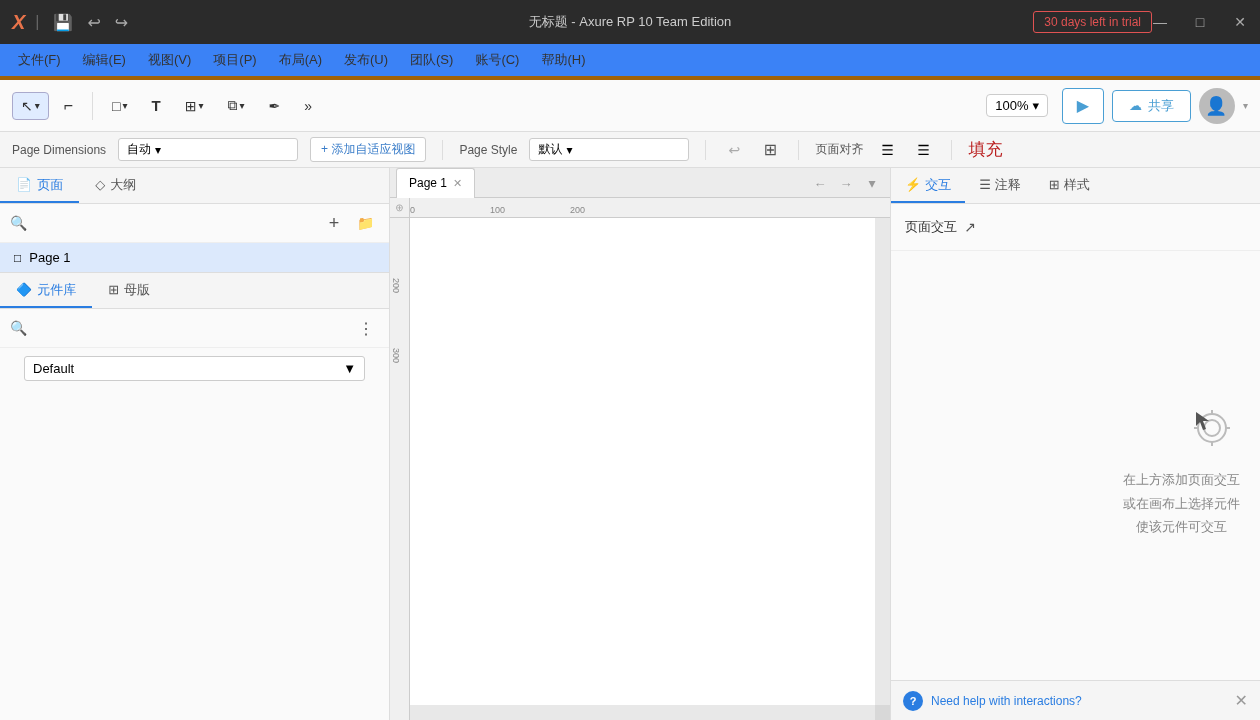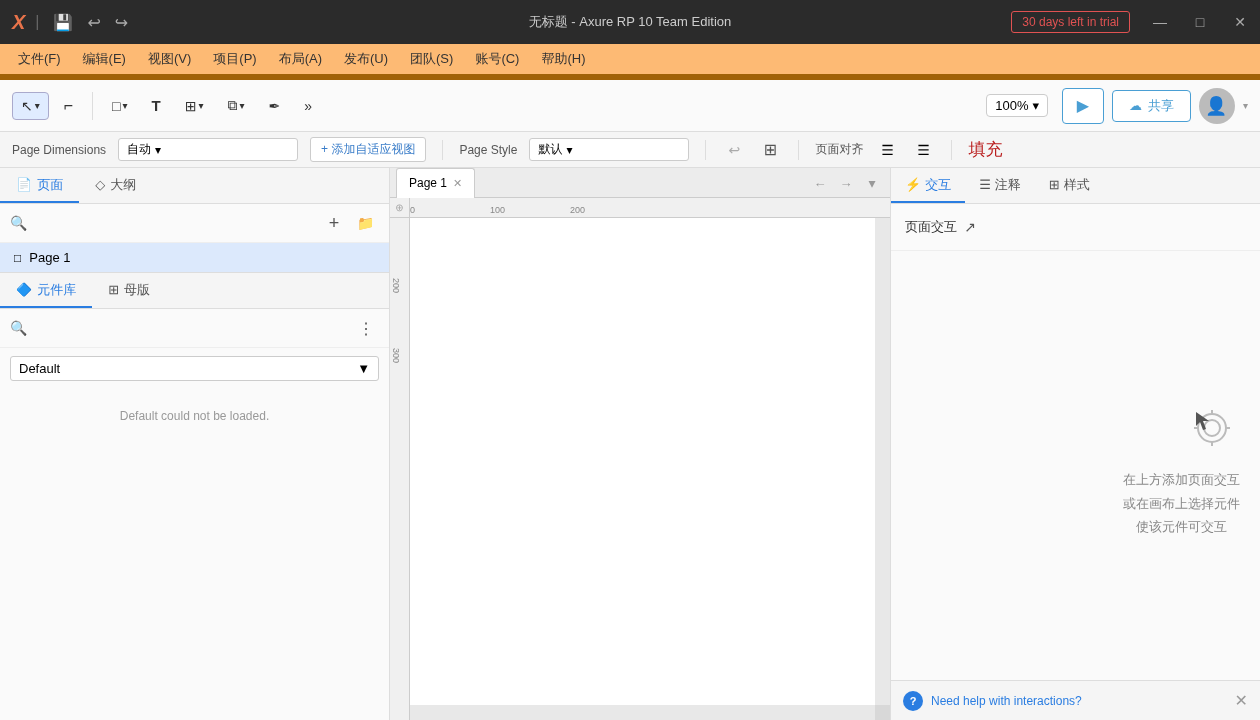--- a/index.html
+++ b/index.html
@@ -49,7 +49,7 @@
     }
     .trial-badge {
       position: absolute;
-      right: 130px;
+      right: 108px;
       border: 1.5px solid #e05252;
       color: #e05252;
       padding: 3px 10px;

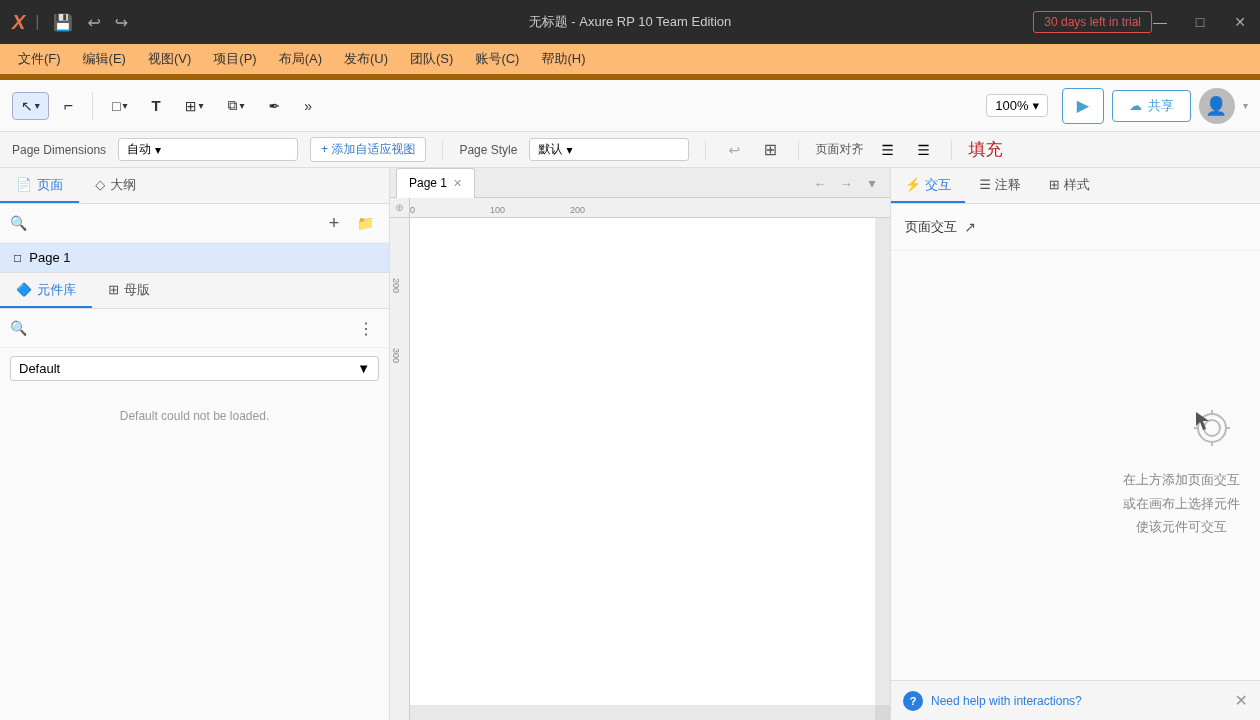--- a/index.html
+++ b/index.html
@@ -77,11 +77,11 @@
     
     #menu-bar {
       height: 36px;
-      background: #fdba74;
+      background: #3b82f6;
       display: flex;
       align-items: center;
       padding: 0 8px;
-      border-bottom: 6px solid #a16207;
+      border-bottom: 4px solid #a16207;
       gap: 2px;
     }
     .menu-item {

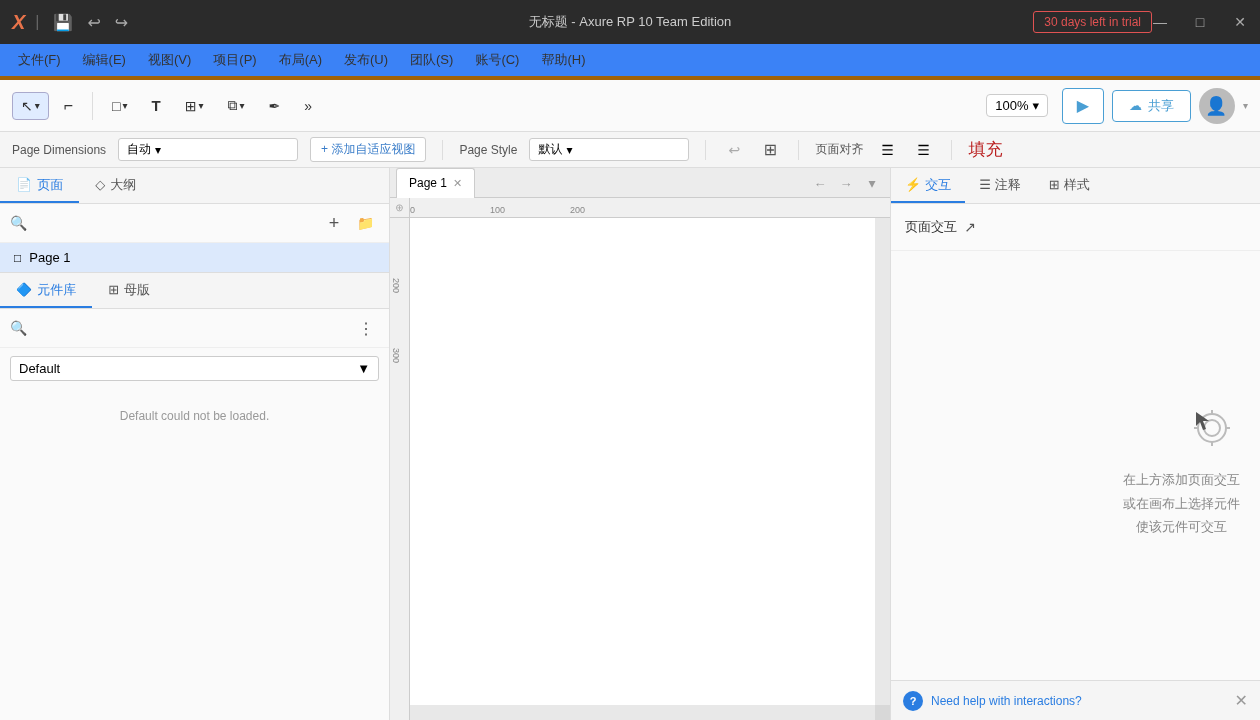--- a/index.html
+++ b/index.html
@@ -347,7 +347,7 @@
       border: 1px solid #ccc;
       border-radius: 3px;
       padding: 4px 8px;
-      margin: 8px 10px;
+      margin: 8px 24px;
       background: white;
       cursor: pointer;
       font-size: 13px;

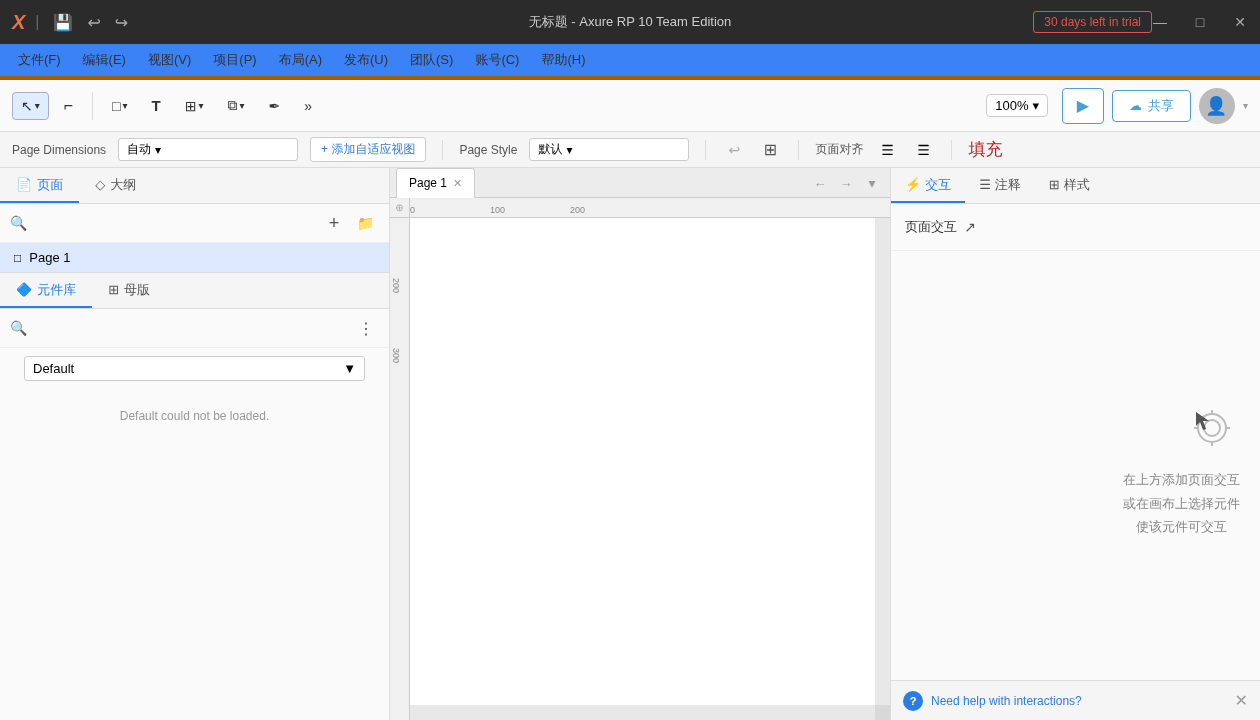--- a/index.html
+++ b/index.html
@@ -782,7 +782,6 @@
         <span>▼</span>
       </div>
 
-      <div class="component-error">Default could not be loaded.</div>
     </div>
   </div>
 

